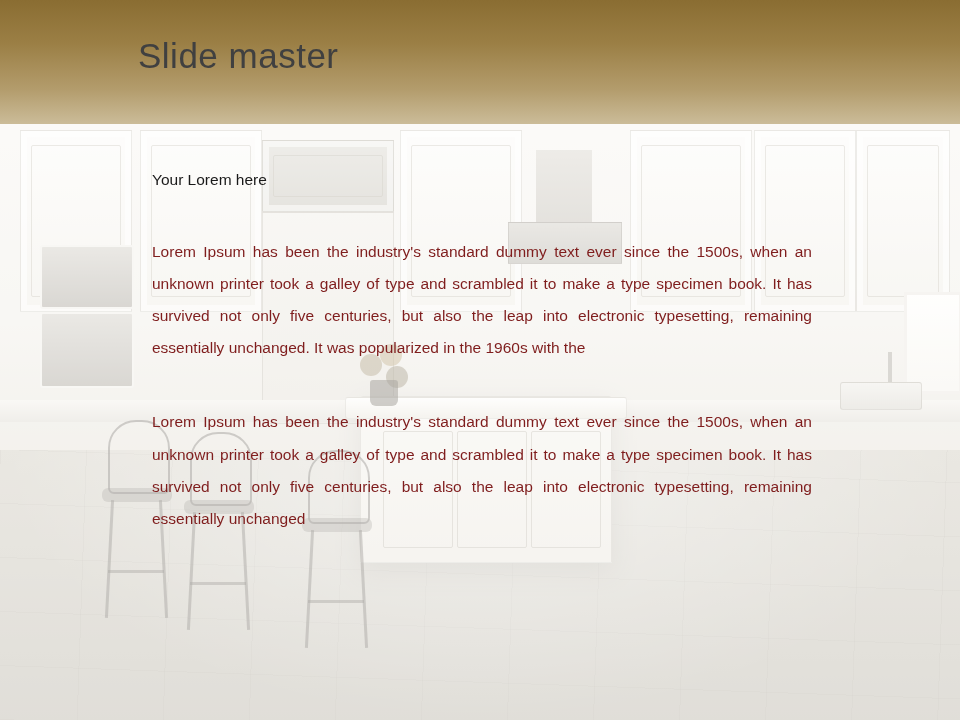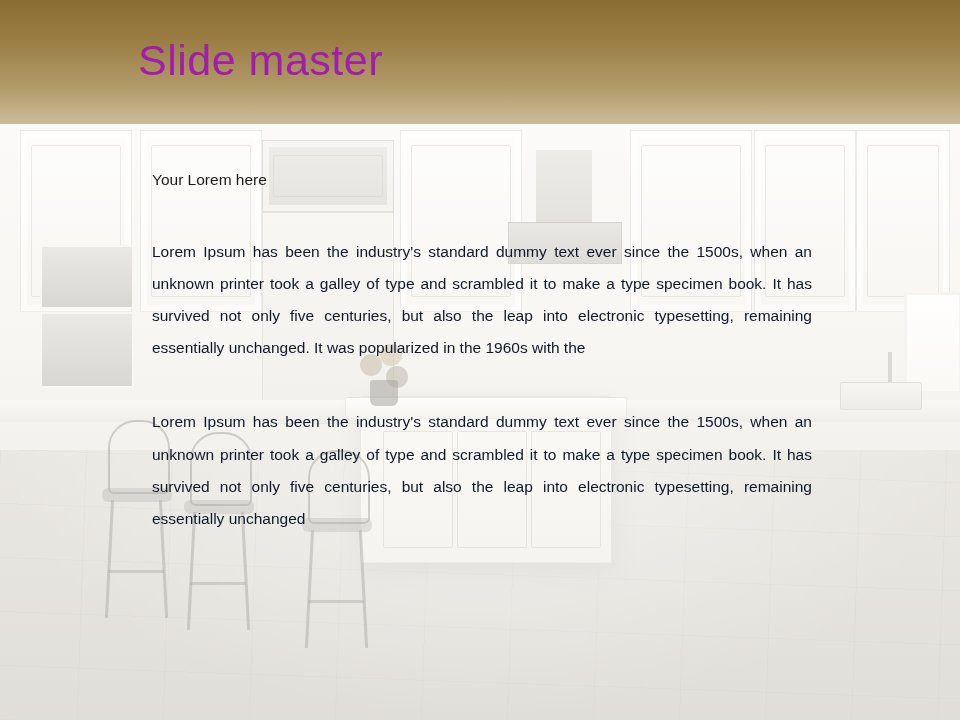--- a/index.html
+++ b/index.html
@@ -189,8 +189,8 @@
   .title-text {
     position: absolute;
     left: 138px; top: 36px;
-    font-size: 43px;
-    color: #a21caf;
+    font-size: 35px;
+    color: #404040;
     letter-spacing: .5px;
     white-space: nowrap;
   }

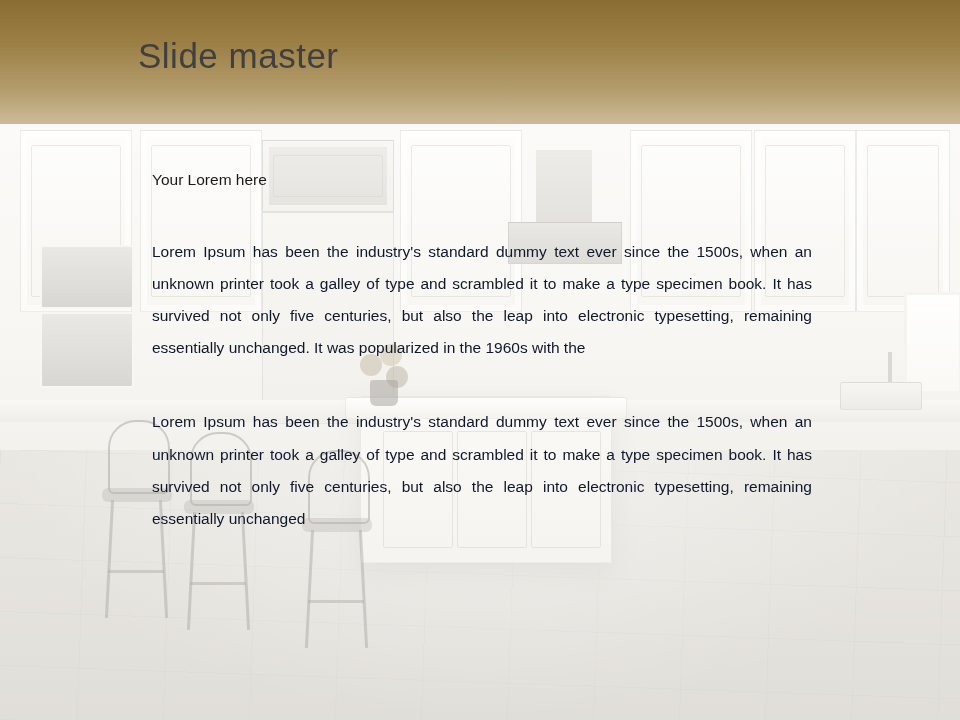--- a/index.html
+++ b/index.html
@@ -209,7 +209,7 @@
   }
   .para {
     font-size: 15.5px;
-    color: #0f172a;
+    color: #7f1d1d;
     line-height: 2.07;
     text-align: justify;
     margin: 0 0 42px 0;

